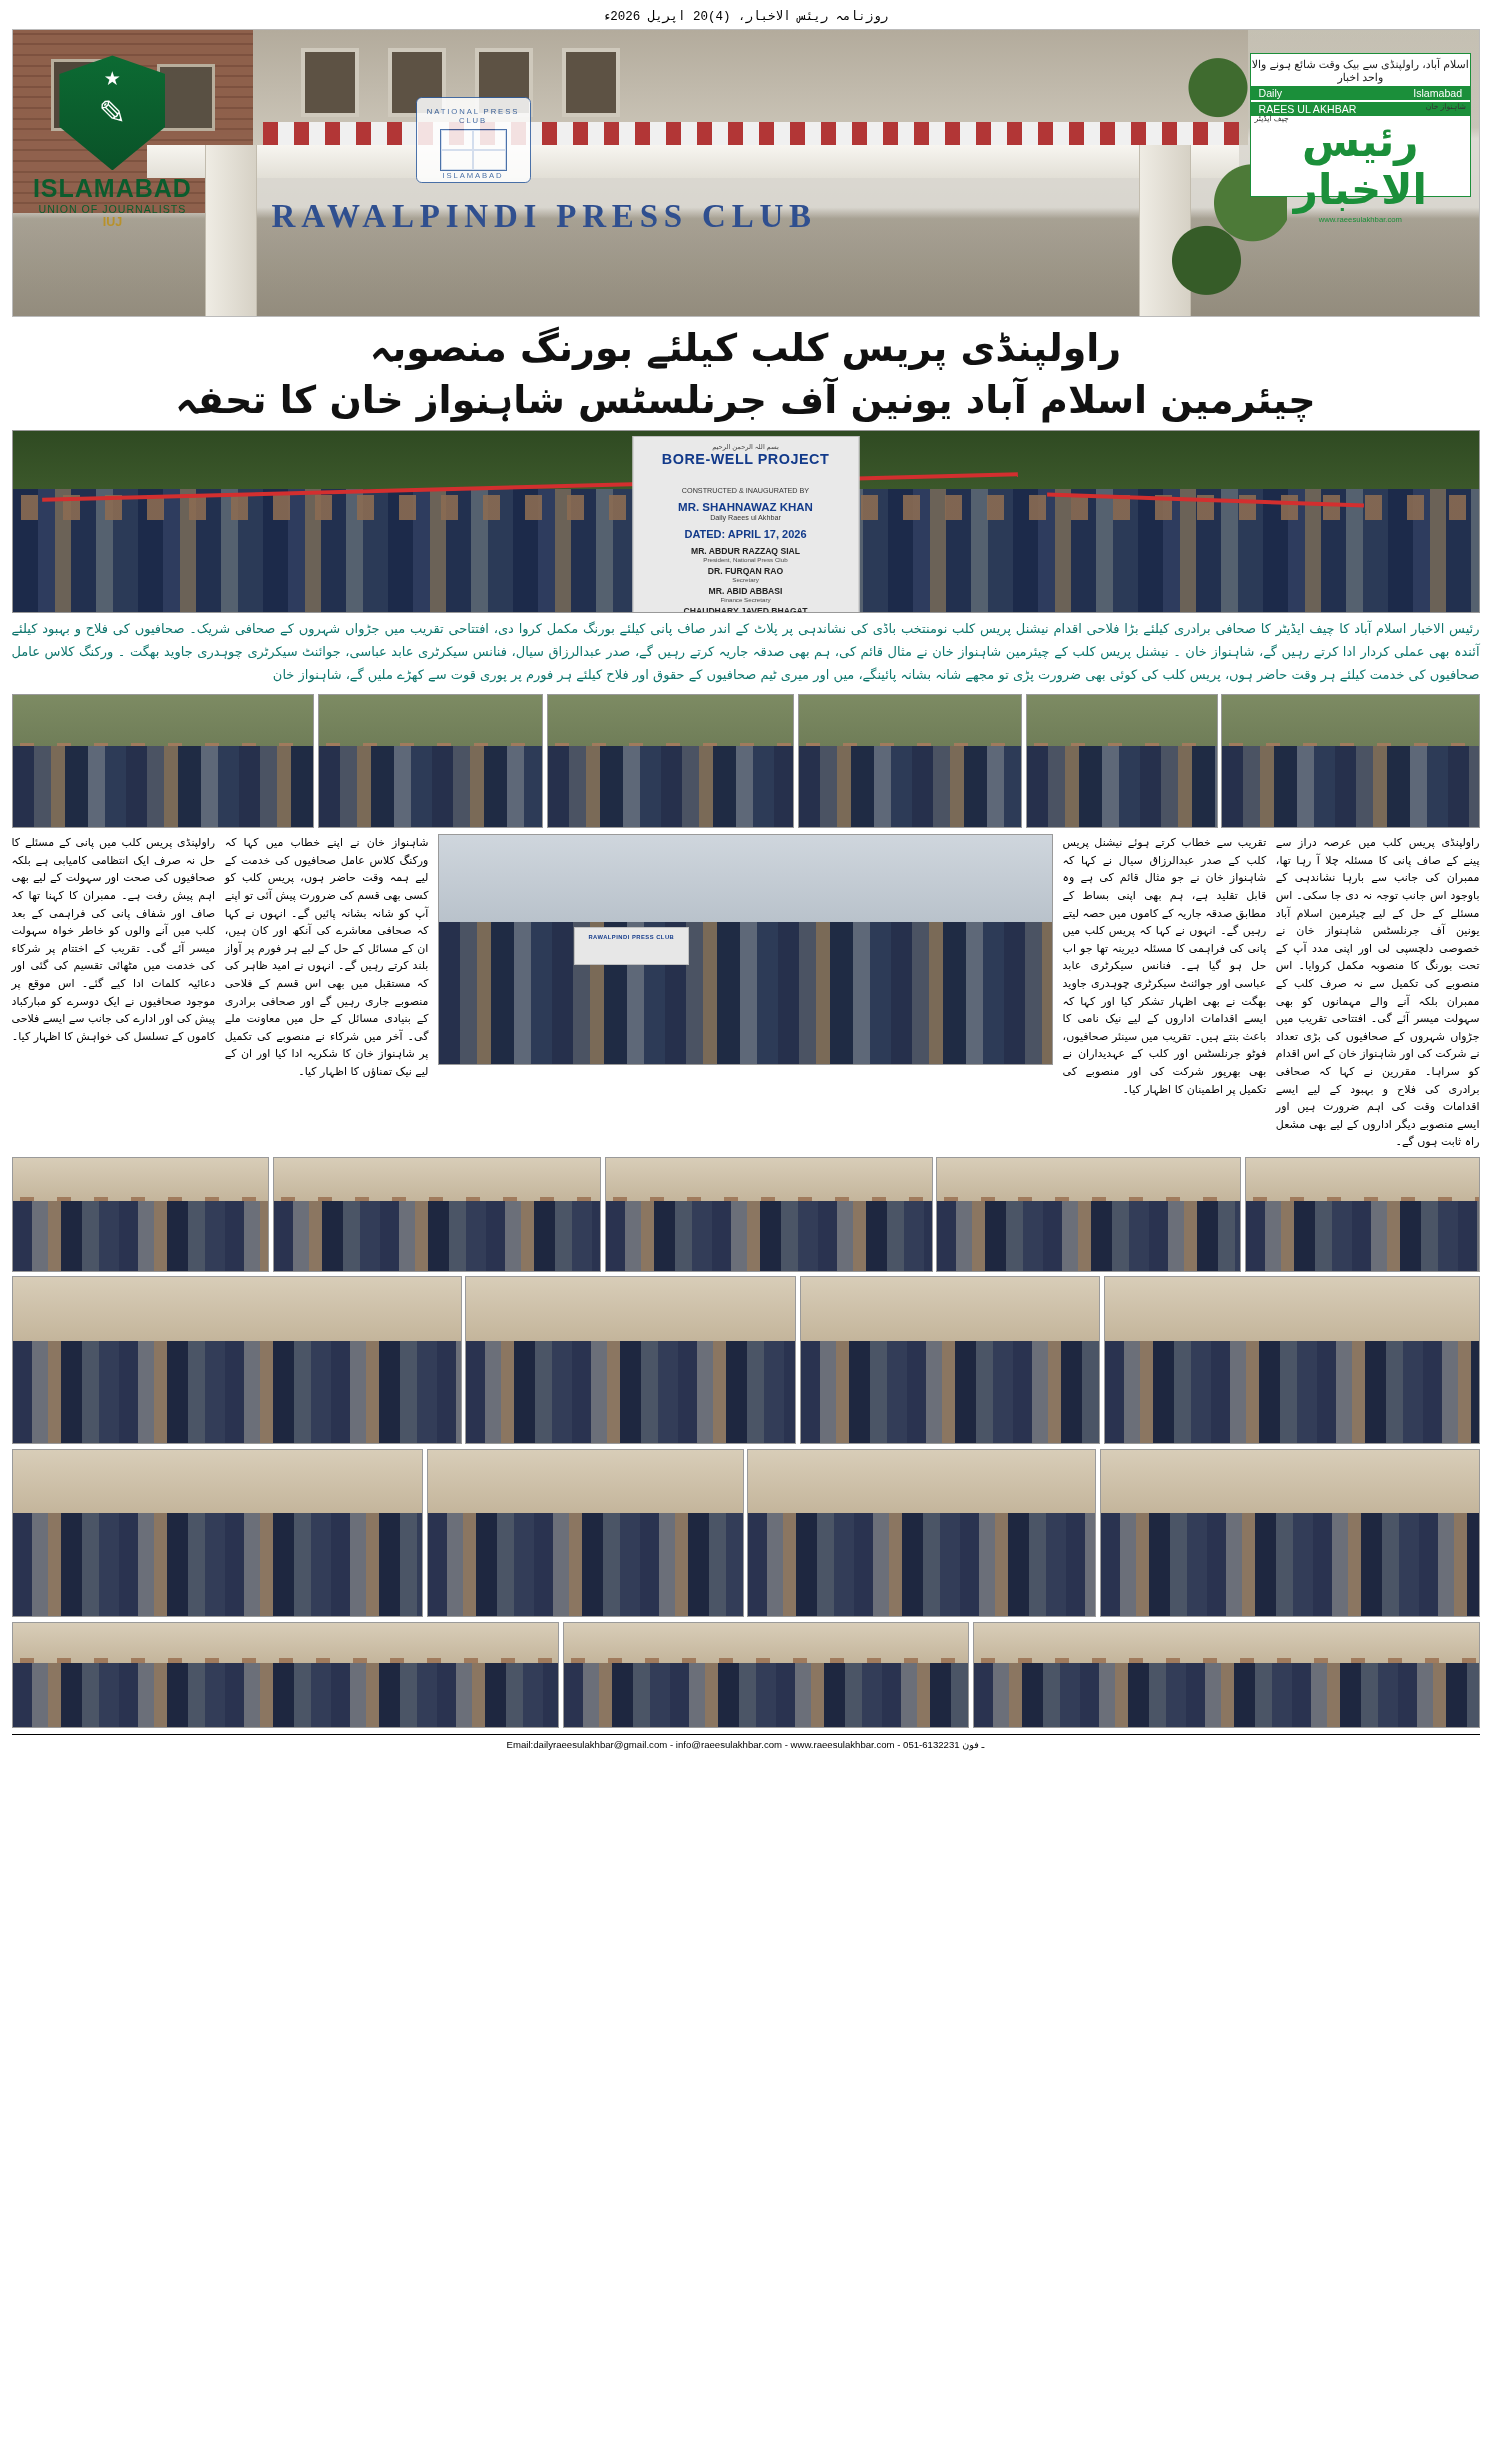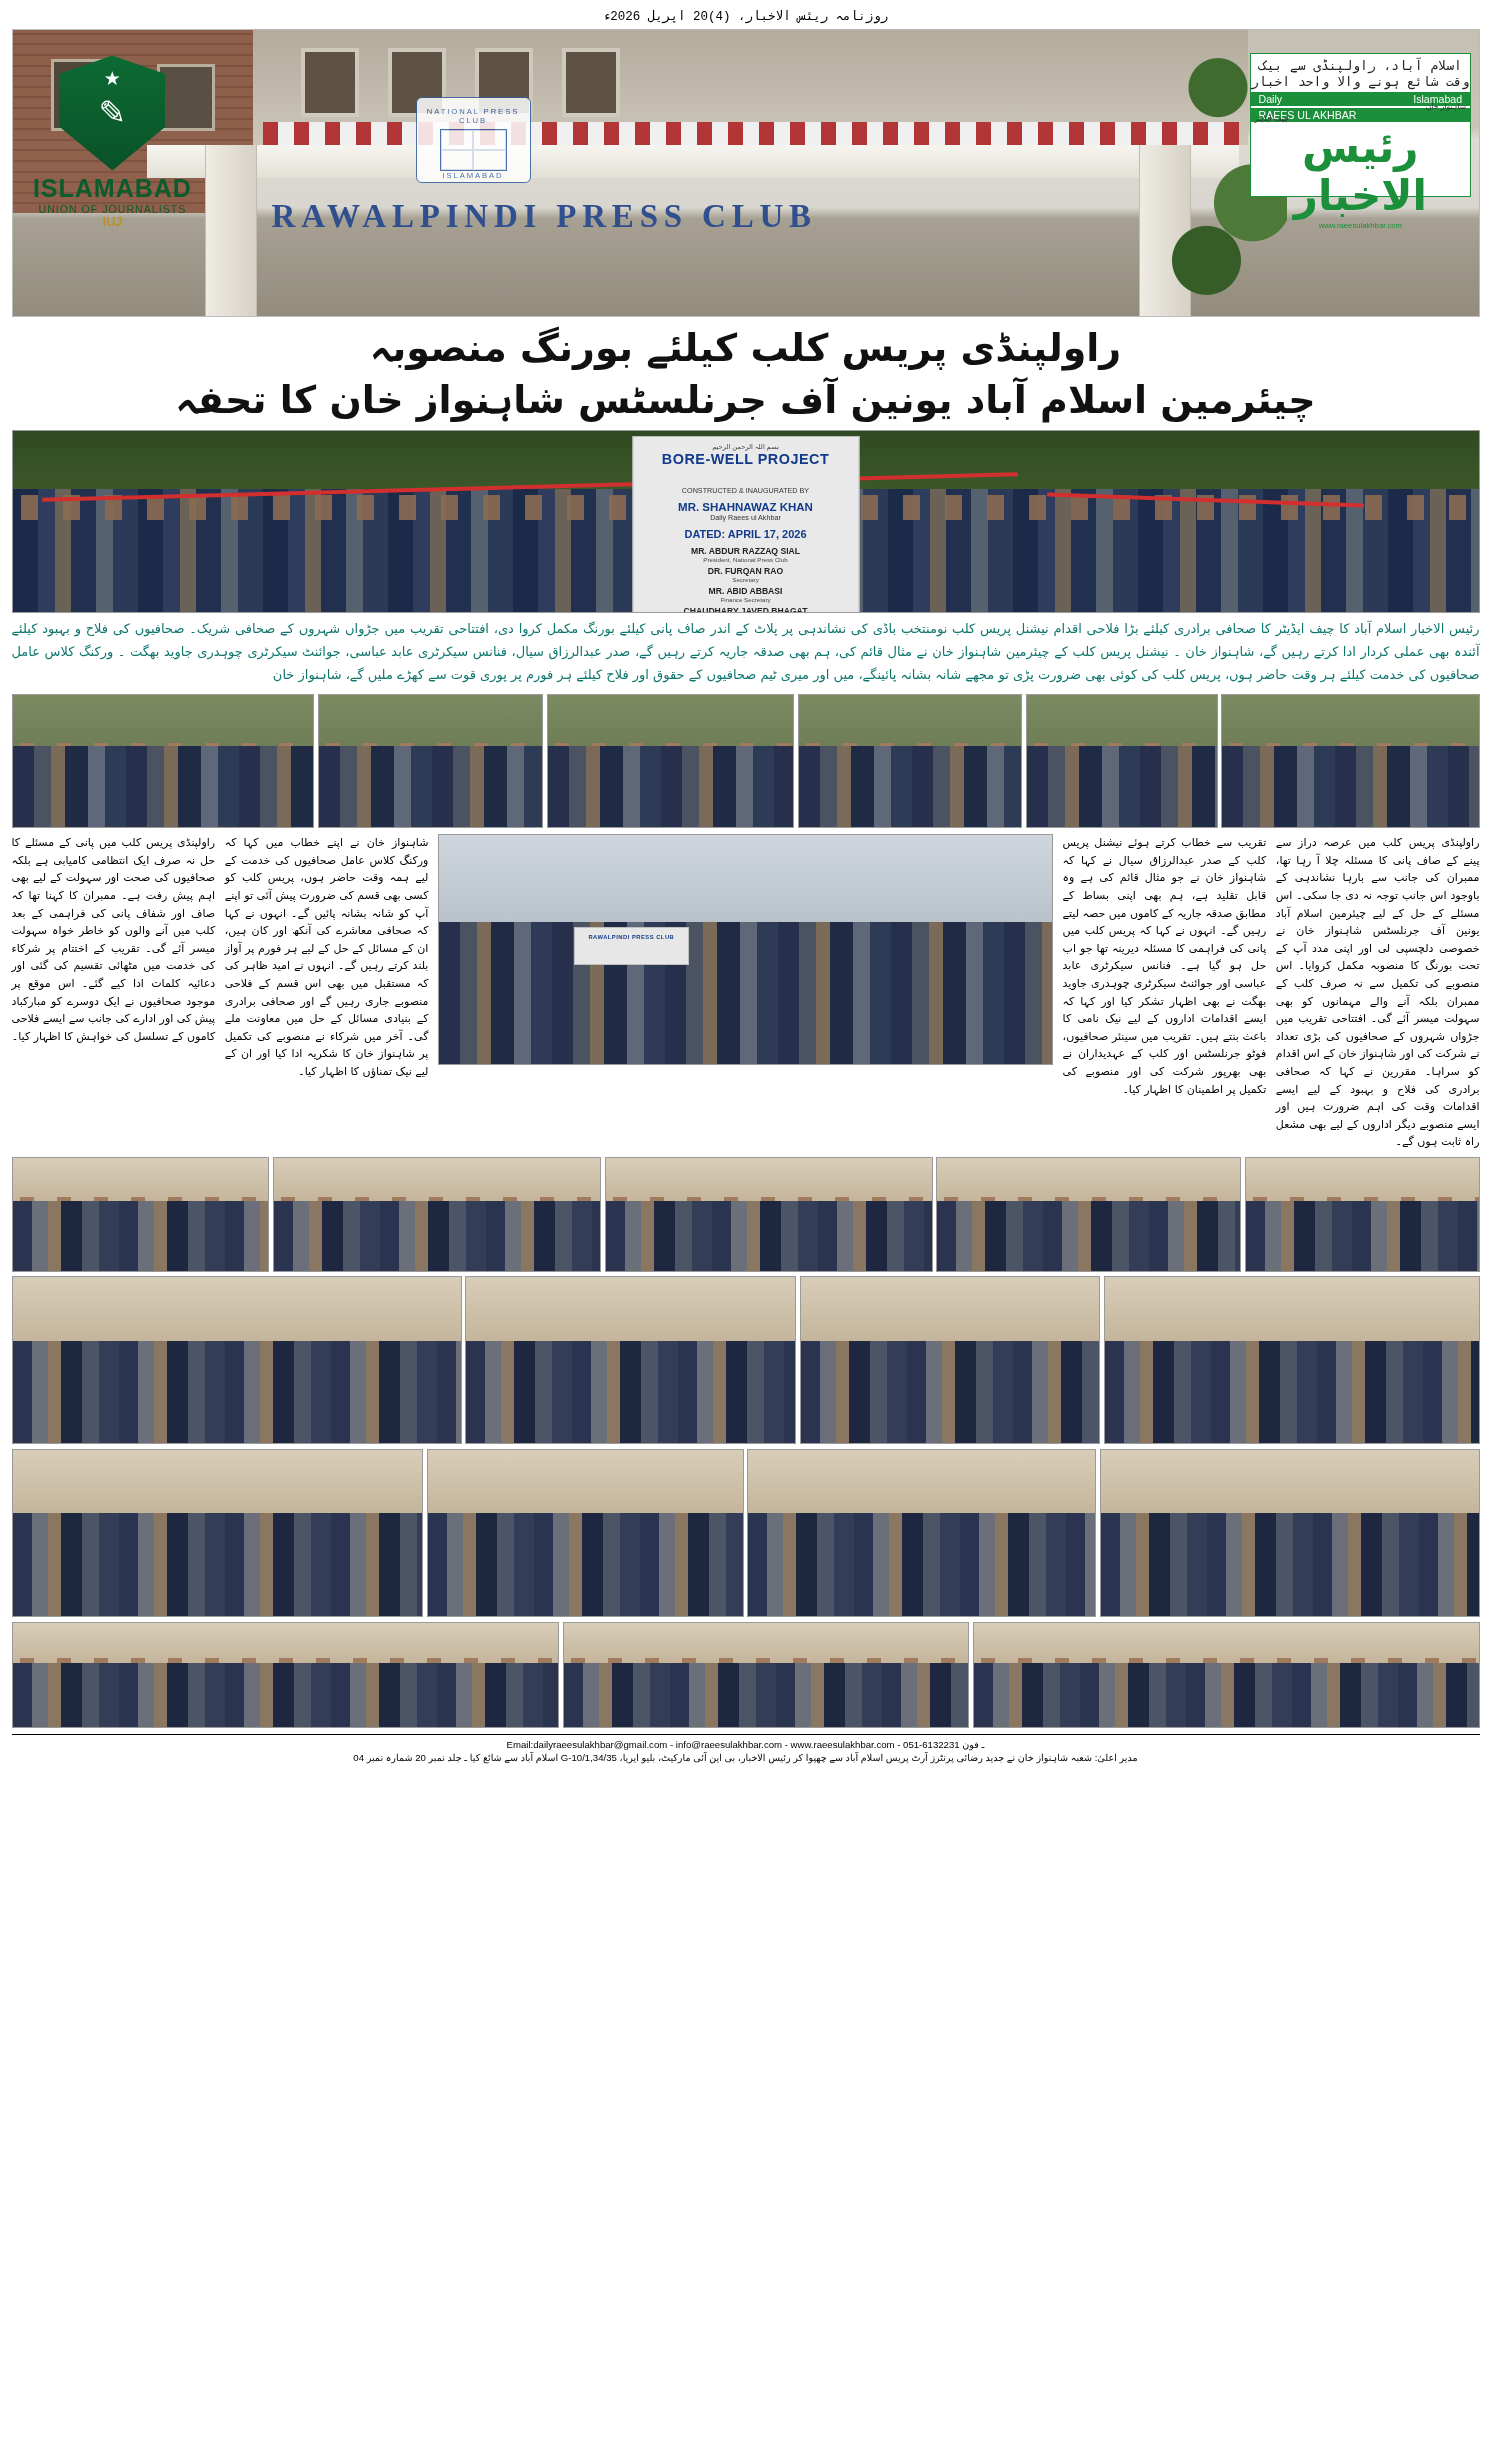--- a/index.html
+++ b/index.html
@@ -157,7 +157,7 @@
     text-align: center;
     padding-top: 3.8px;
   }
-  .paper-logo .pl-top { font-size: 13px; color: #222; direction: rtl; font-family: Liberation Mono, monospace; }
+  .paper-logo .pl-top { font-size: 11px; color: #222; direction: rtl; }
   .paper-logo .pl-bar {
     display: flex; justify-content: space-between; align-items: center;
     background: #1b8f3a; color: #fff; font-size: 10.6px; padding: 1px 7.7px; margin: 1.9px 0;

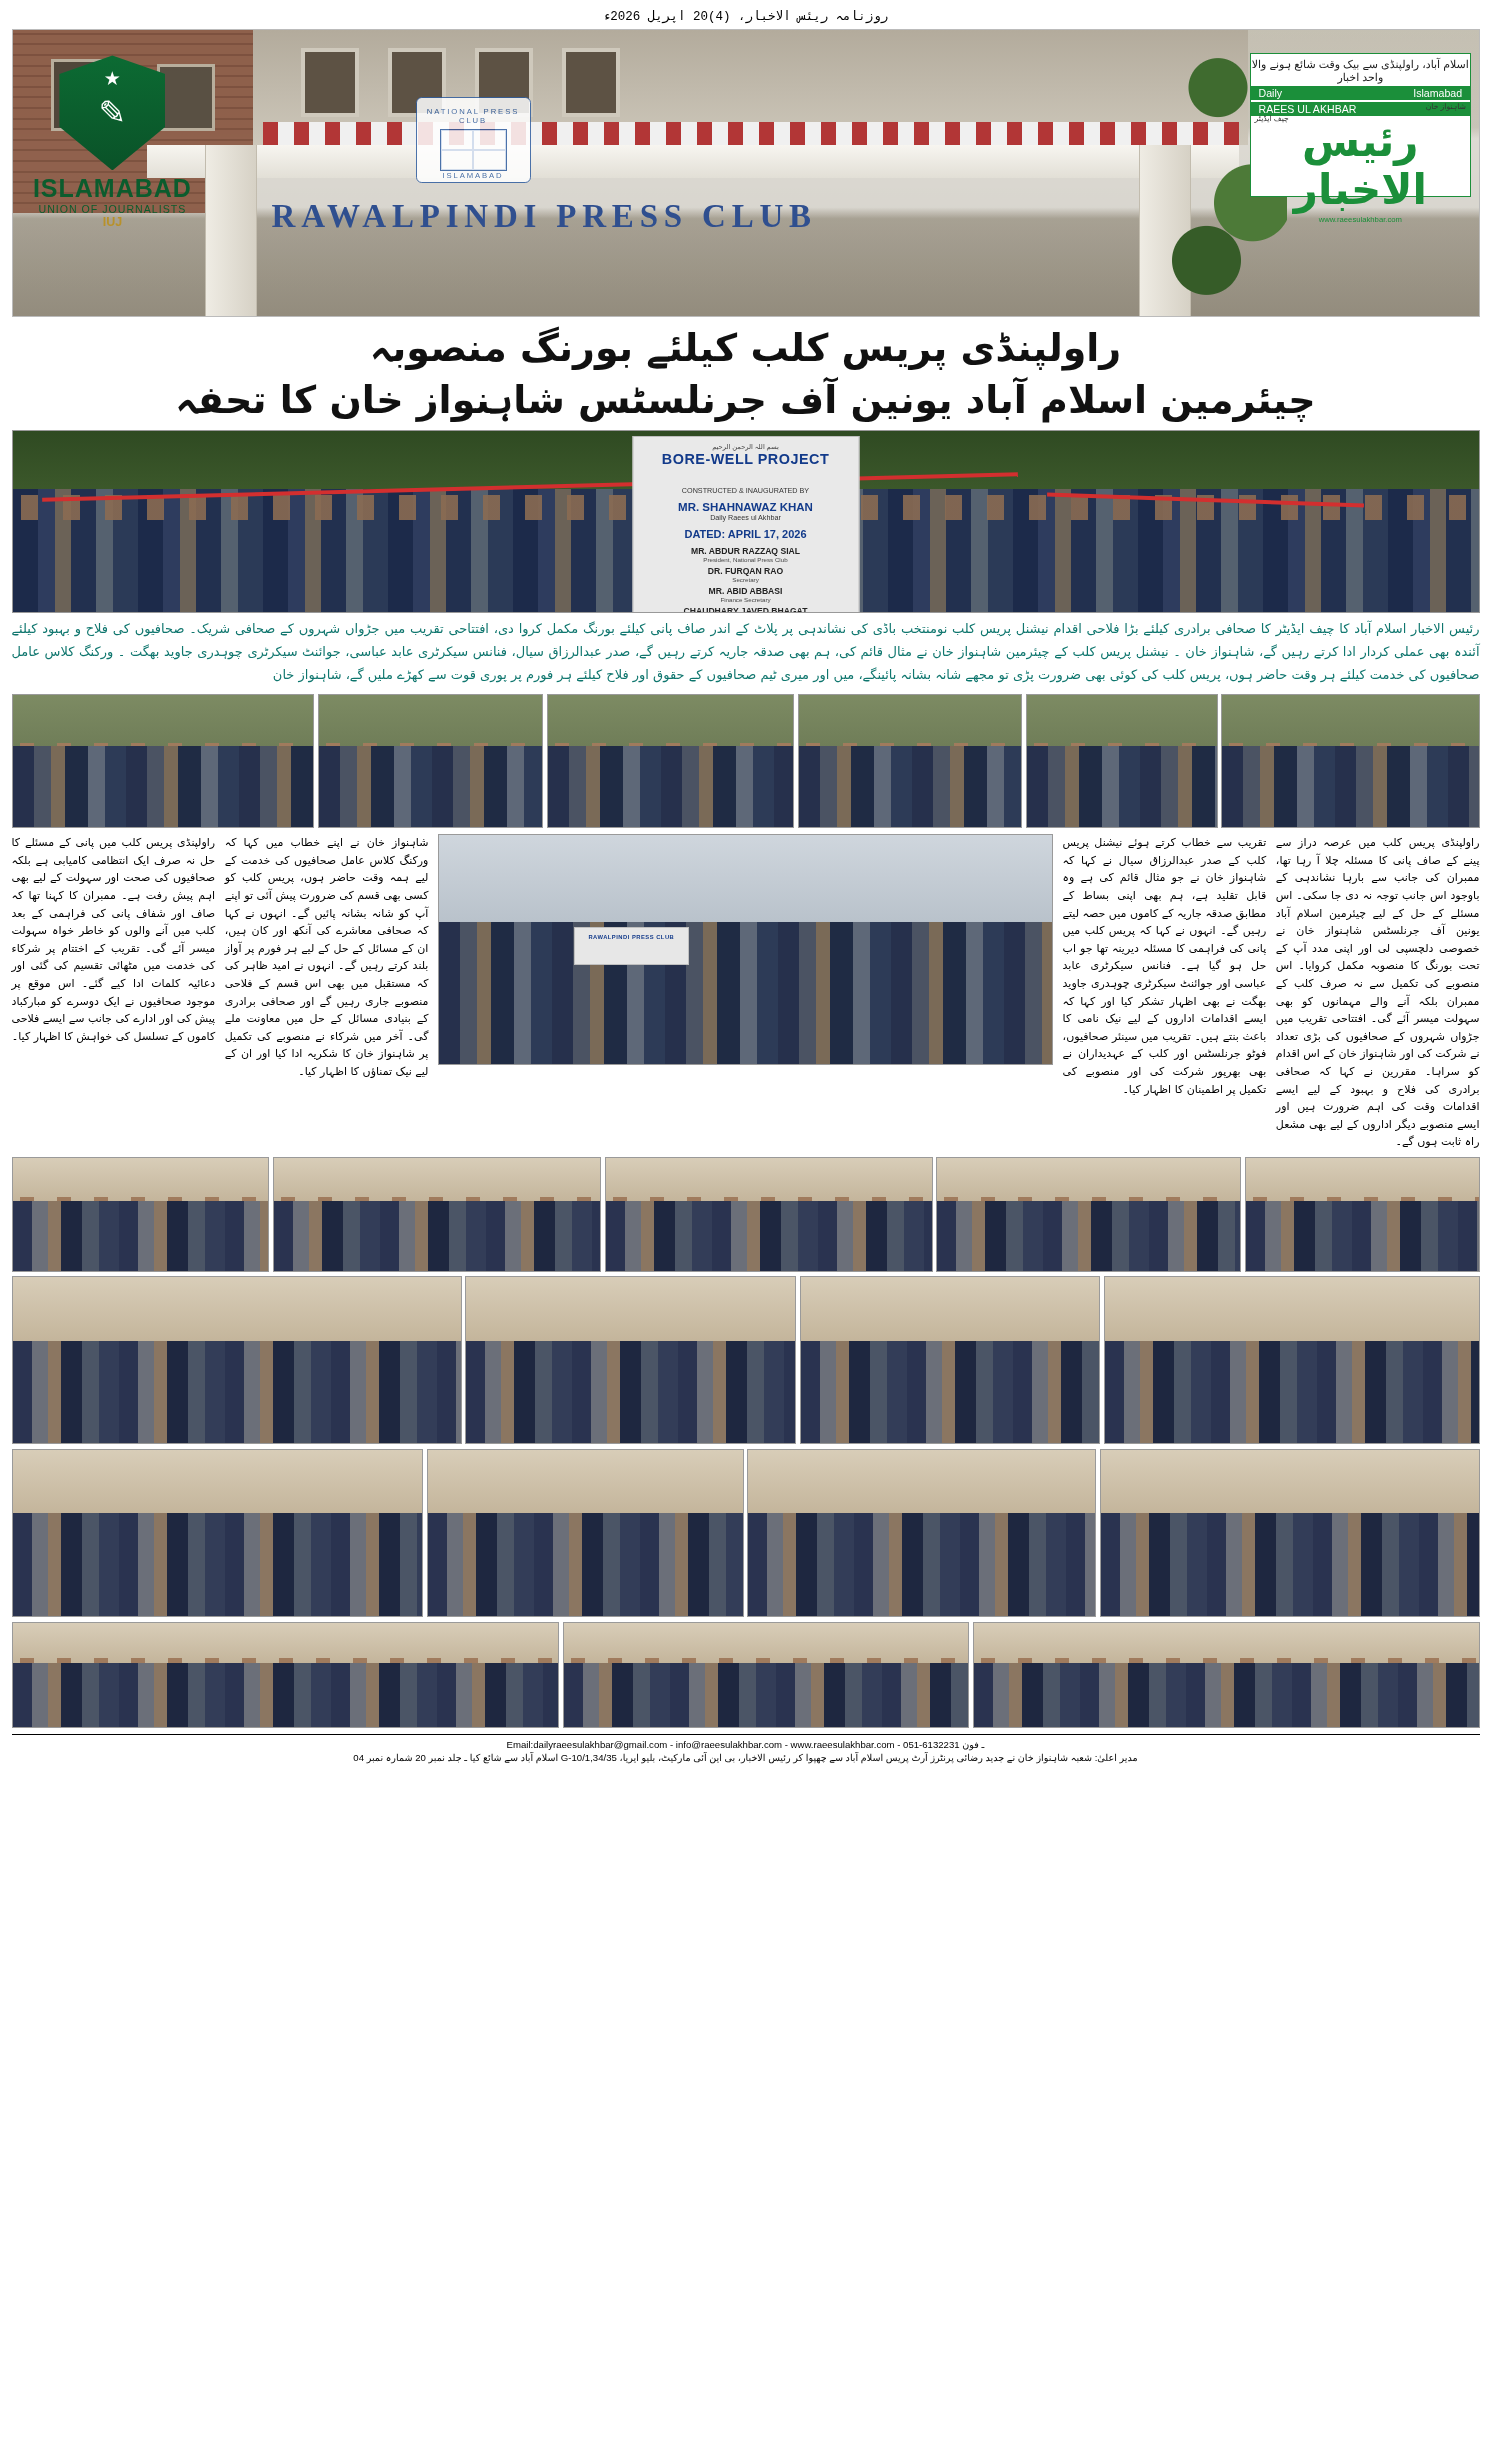--- a/index.html
+++ b/index.html
@@ -555,7 +555,6 @@
 
   <div class="footer">
     <div>Email:dailyraeesulakhbar@gmail.com - info@raeesulakhbar.com - www.raeesulakhbar.com - 051-6132231 ـ فون</div>
-    <div class="line2">مدیر اعلیٰ: شعبہ شاہنواز خان نے جدید رضائی پرنٹرز آرٹ پریس اسلام آباد سے چھپوا کر رئیس الاخبار، بی این آئی مارکیٹ، بلیو ایریا، G-10/1,34/35 اسلام آباد سے شائع کیا ـ جلد نمبر 20 شمارہ نمبر 04</div>
   </div>
 
 </div>

